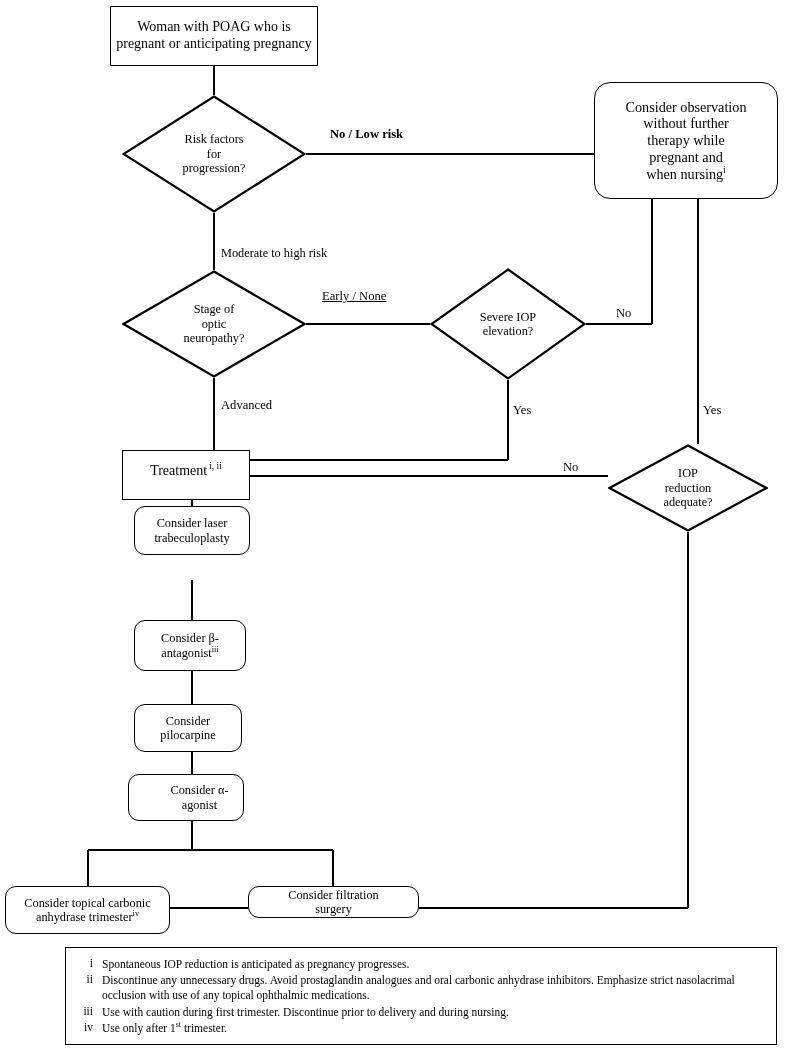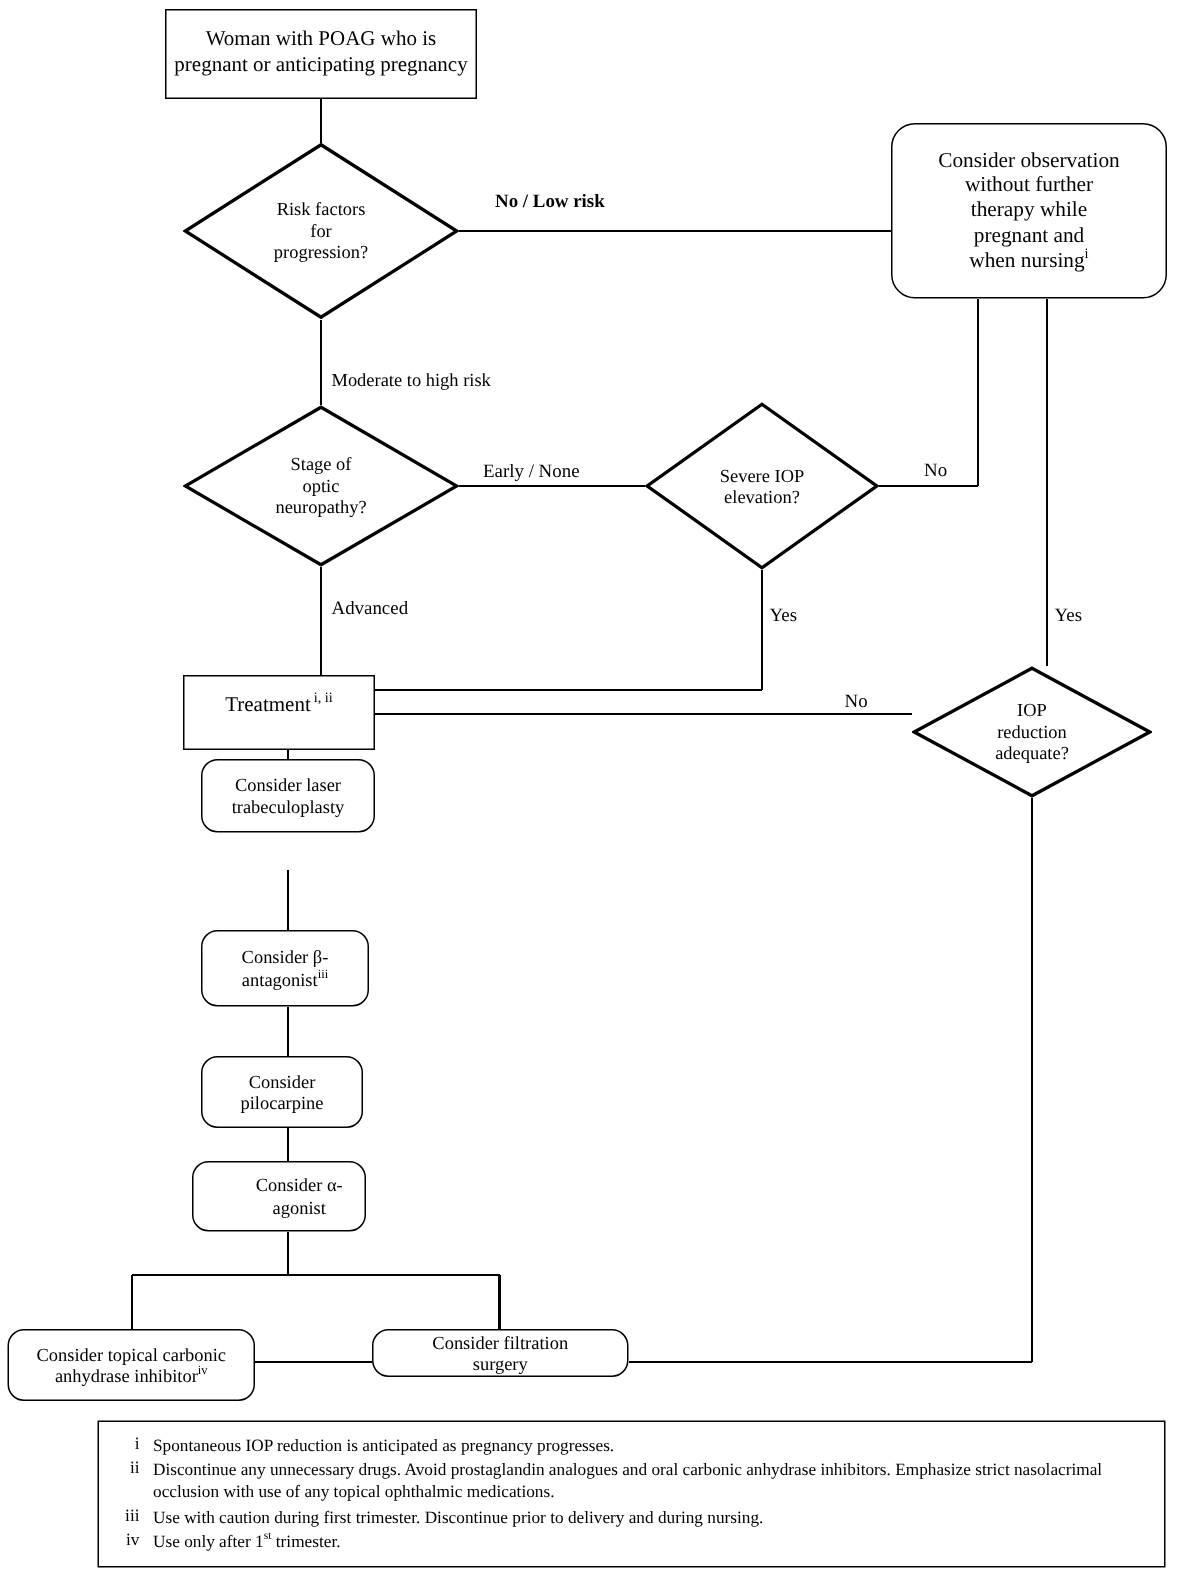--- a/index.html
+++ b/index.html
@@ -251,7 +251,7 @@
 
   <div class="edge-label t12" style="left:221px; top:247px;">Moderate to high risk</div>
 
-  <div class="edge-label t125" style="left:322px; top:308px;">Early / None</div>
+  <div class="edge-label t125" style="left:322px; top:290px;text-decoration:underline;">Early / None</div>
 
   <div class="edge-label t125" style="left:616px; top:307px;">No</div>
 

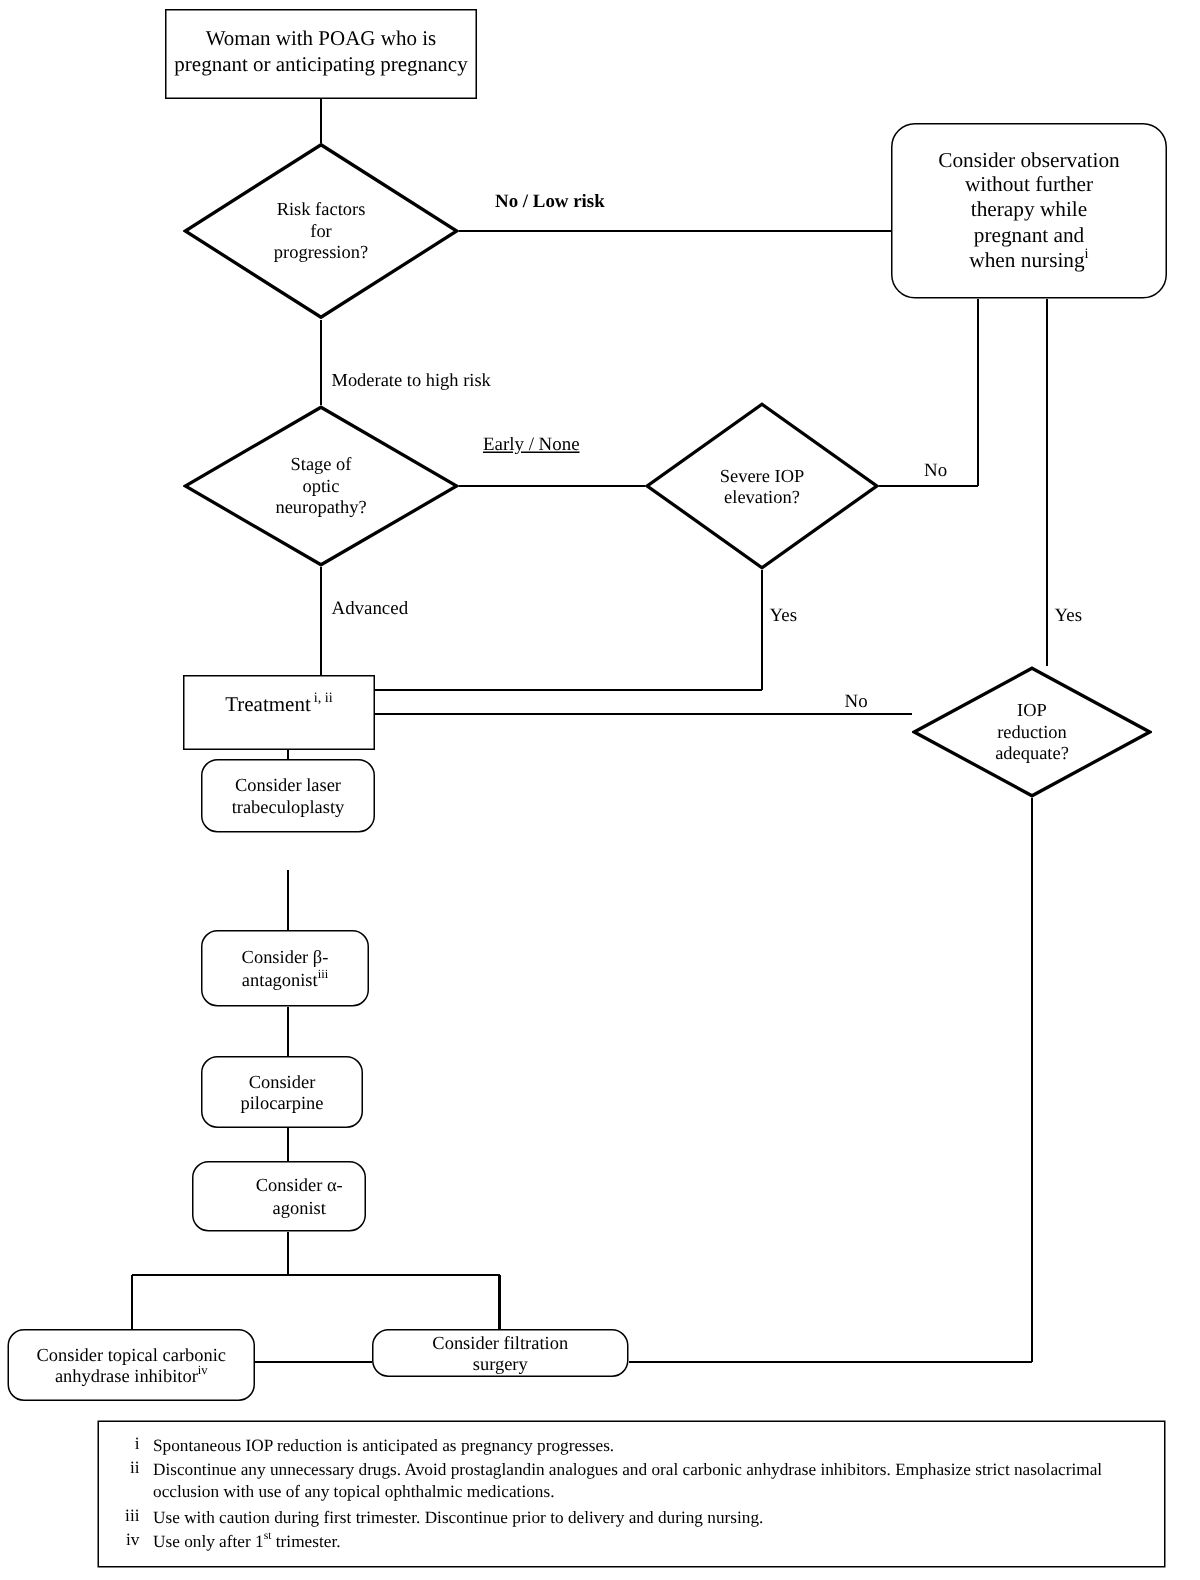--- a/index.html
+++ b/index.html
@@ -239,7 +239,7 @@
   </div>
 
   <div class="node round t12" style="left:5px; top:886px; width:165px; height:48px;">
-    <span class="txt"><span>Consider topical carbonic</span><br><span>anhydrase inhibitor</span><sup>iv</sup></span>
+    <span class="txt"><span>Consider topical carbonic</span><br><span>anhydrase trimester</span><sup>iv</sup></span>
   </div>
 
   <div class="node round t12" style="left:248px; top:886px; width:171px; height:32px;">

